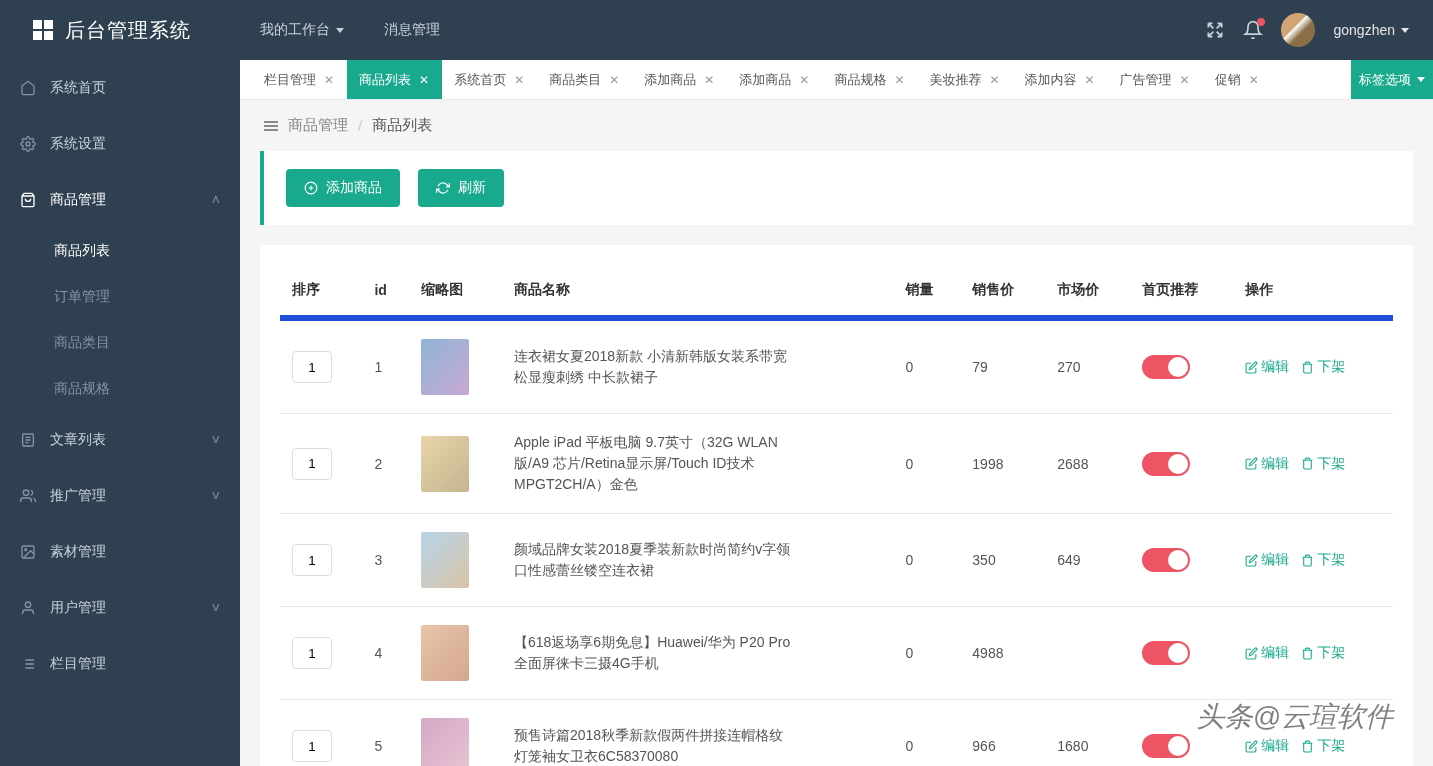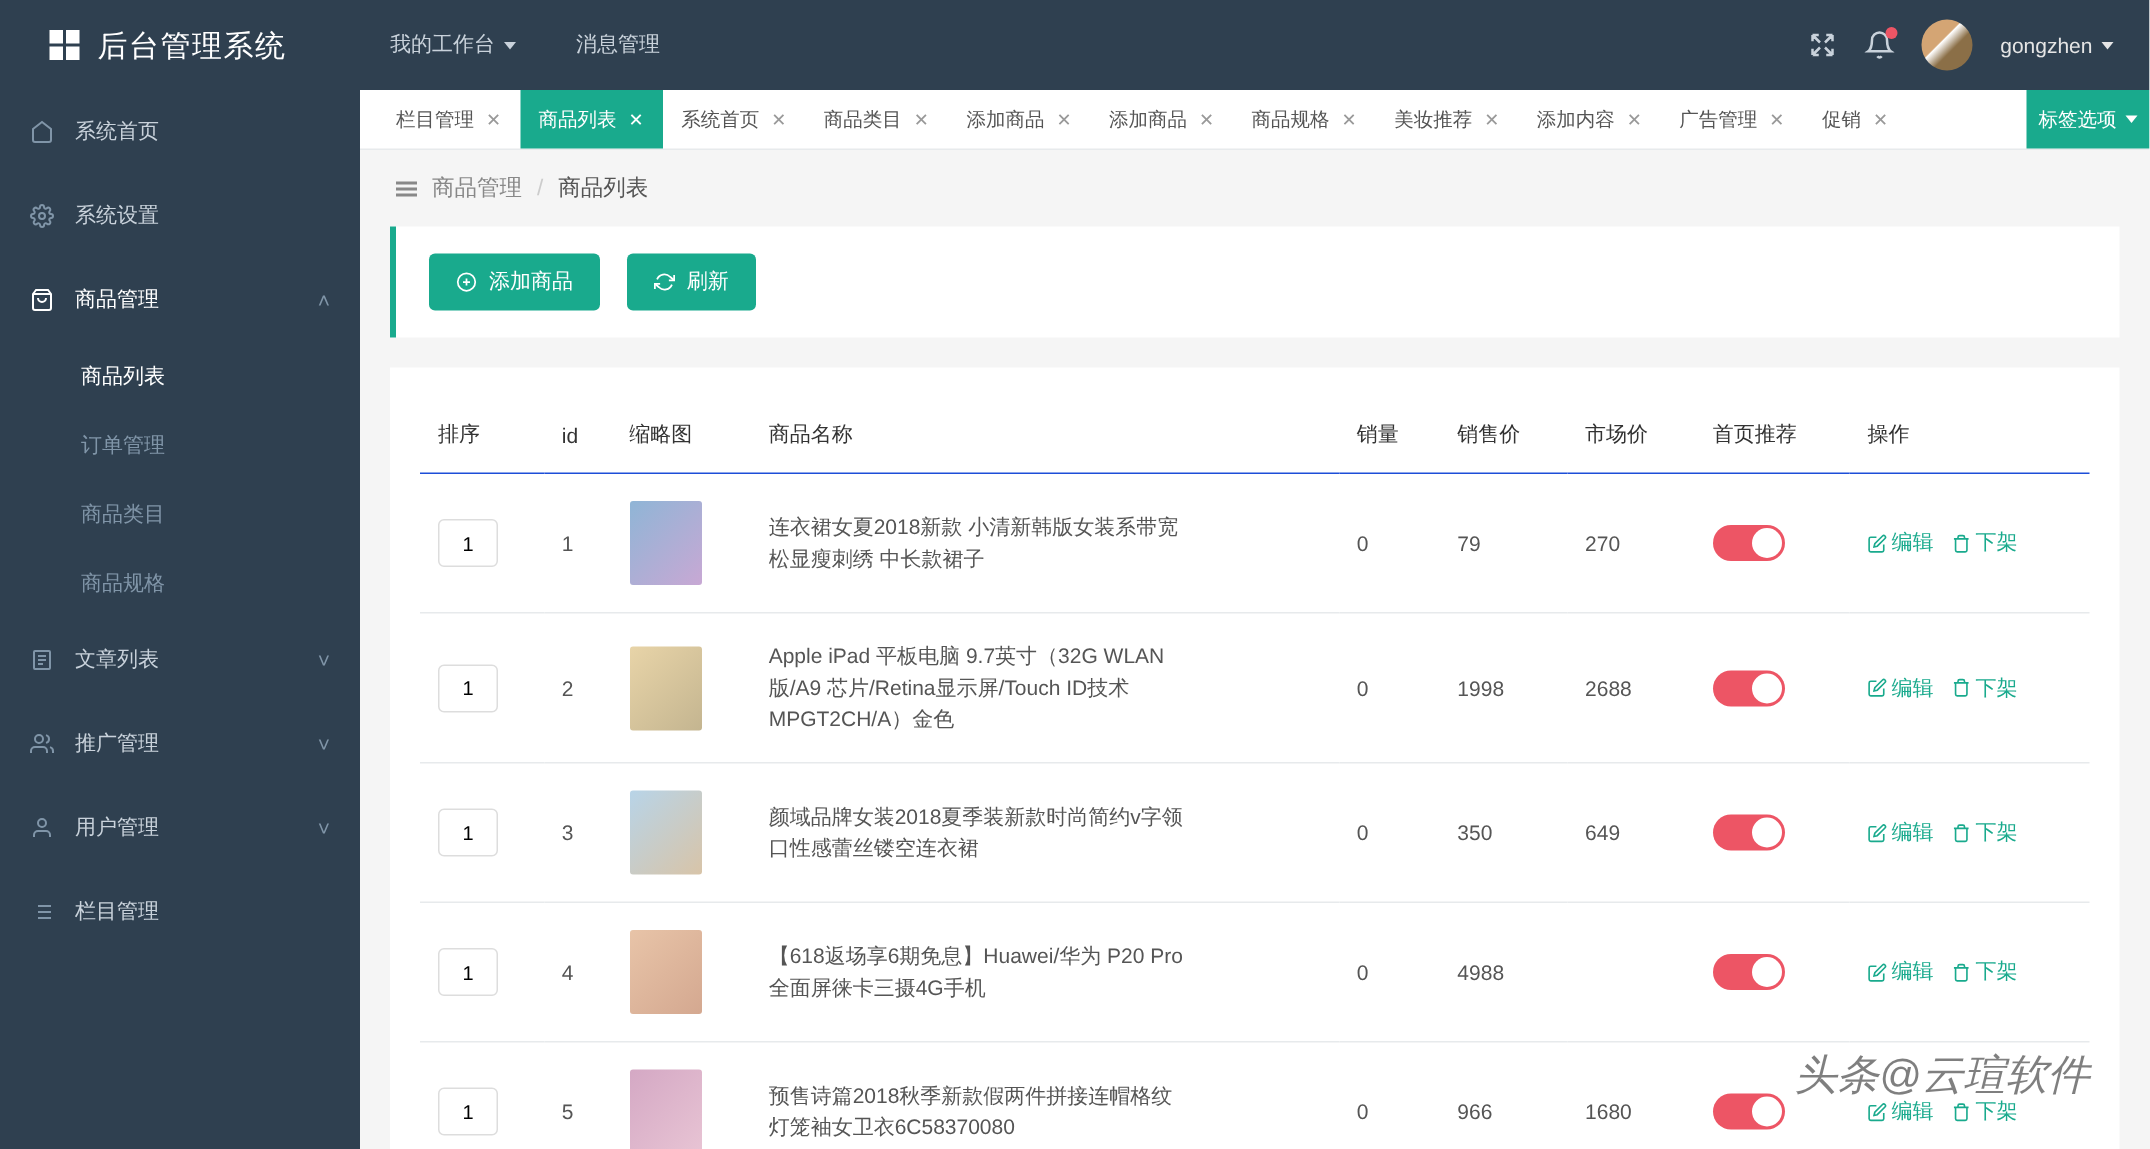--- a/index.html
+++ b/index.html
@@ -54,7 +54,7 @@
 
 .table-wrap{margin:20px;background:#fff;padding:20px}
 table{width:100%;border-collapse:collapse}
-th{text-align:left;padding:16px 12px;color:#333;font-weight:400;border-bottom:1px solid #1d4ed8;font-size:14px}
+th{text-align:left;padding:16px 12px;color:#333;font-weight:700;border-bottom:6px solid #1d4ed8;font-size:14px}
 td{padding:18px 12px;border-bottom:1px solid #e7eaec;color:#555;vertical-align:middle;font-size:14px}
 .sort-input{width:40px;height:32px;text-align:center;border:1px solid #ddd;border-radius:4px}
 .thumb{width:48px;height:56px;background:linear-gradient(135deg,#a8c4dd,#d4a8c4);border-radius:2px}

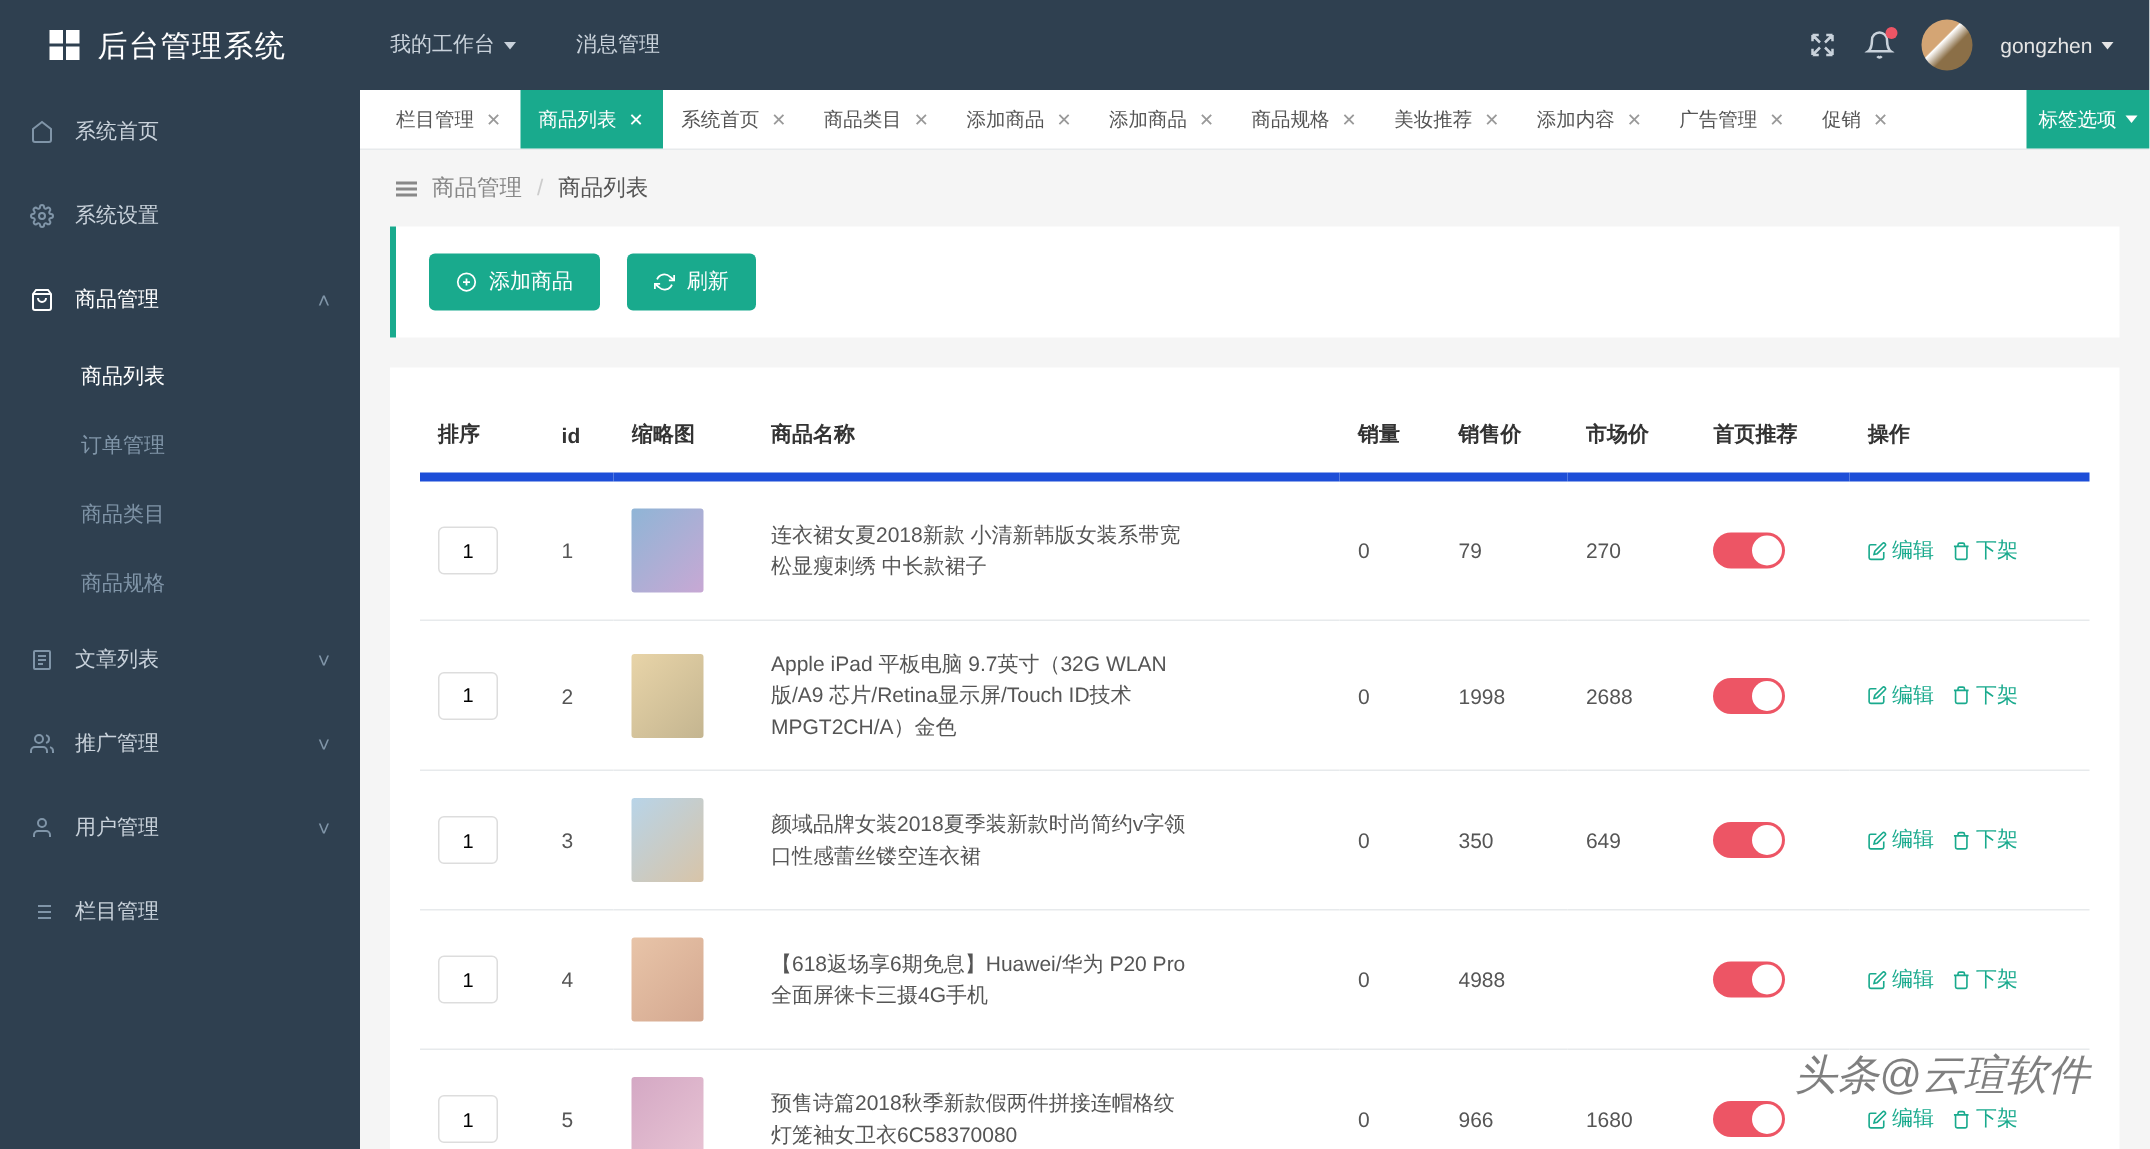--- a/index.html
+++ b/index.html
@@ -170,6 +170,16 @@
           </span>
           <span class="label">推广管理</span>
           <span class="chev">˅</span>
+        </div>
+        <div class="side-item">
+          <span class="icon">
+            <svg width="16" height="16" viewBox="0 0 24 24" fill="none" stroke="currentColor" stroke-width="2">
+              <rect x="3" y="3" width="18" height="18" rx="2"></rect>
+              <circle cx="8.5" cy="8.5" r="1.5"></circle>
+              <path d="M21 15l-5-5L5 21"></path>
+            </svg>
+          </span>
+          <span class="label">素材管理</span>
         </div>
         <div class="side-item">
           <span class="icon">

